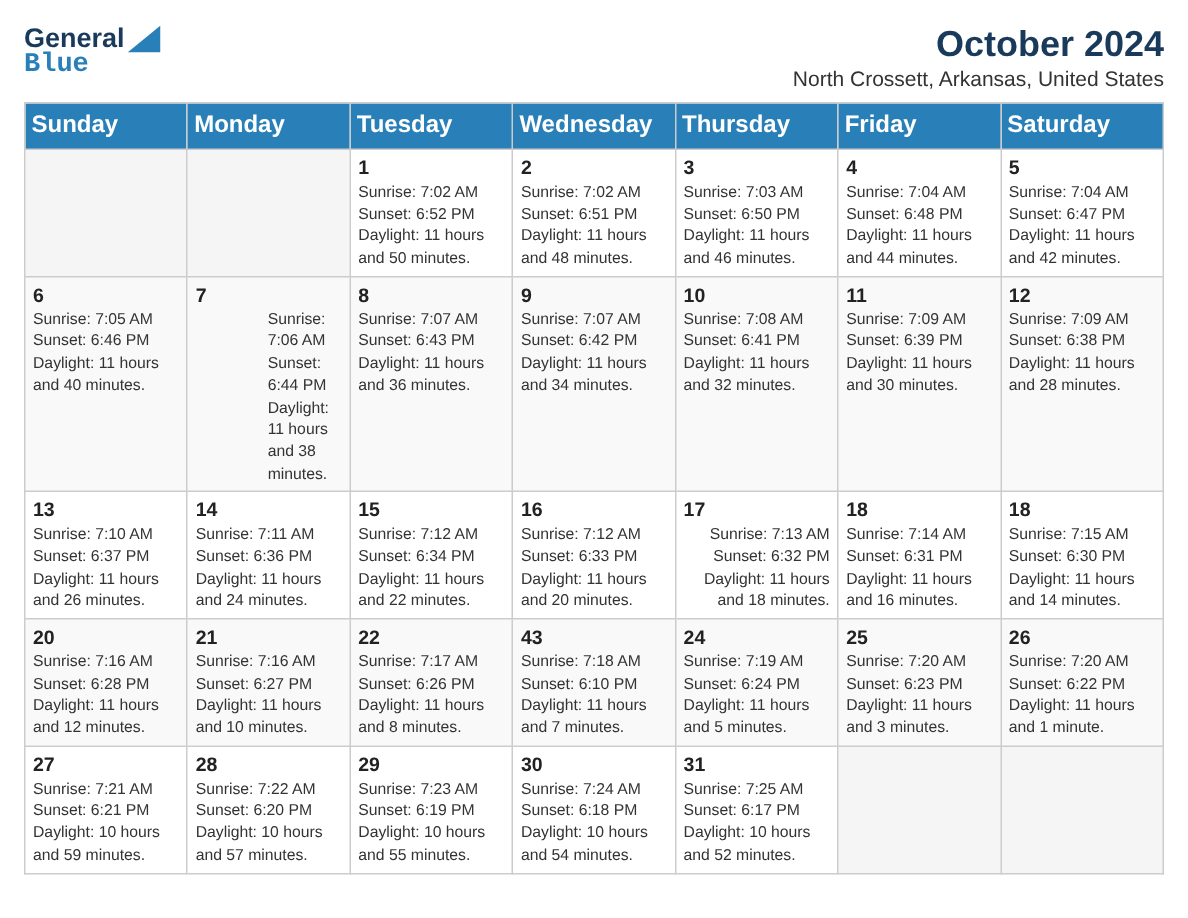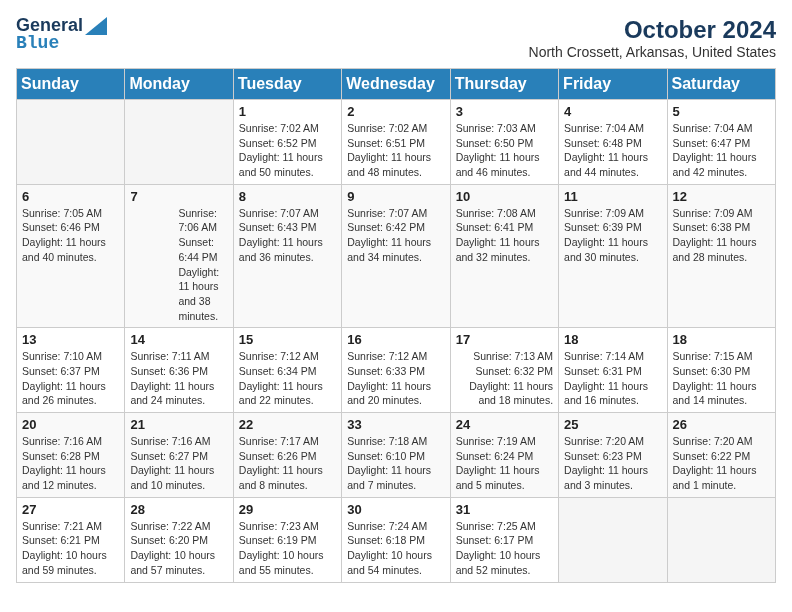--- a/index.html
+++ b/index.html
@@ -258,7 +258,7 @@
 Daylight: 11 hours and 8 minutes.</div>
         </td>
         <td>
-          <span class="day-num">33</span>
+          <span class="day-num">43</span>
           <div class="day-info" style="white-space: pre-line;">Sunrise: 7:18 AM
 Sunset: 6:10 PM
 Daylight: 11 hours and 7 minutes.</div>

